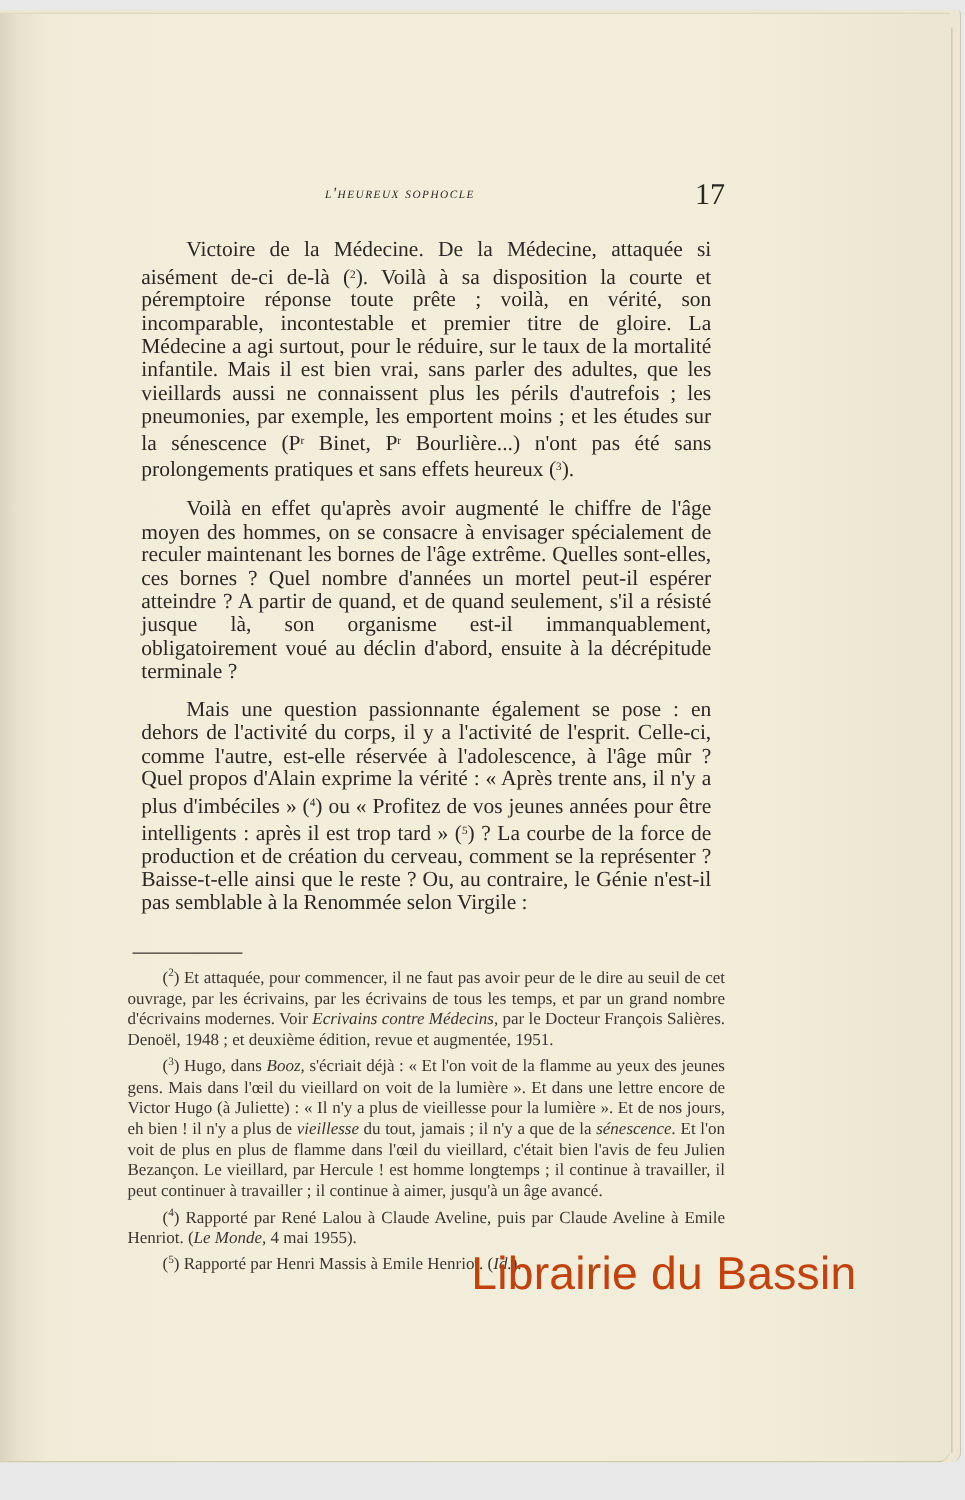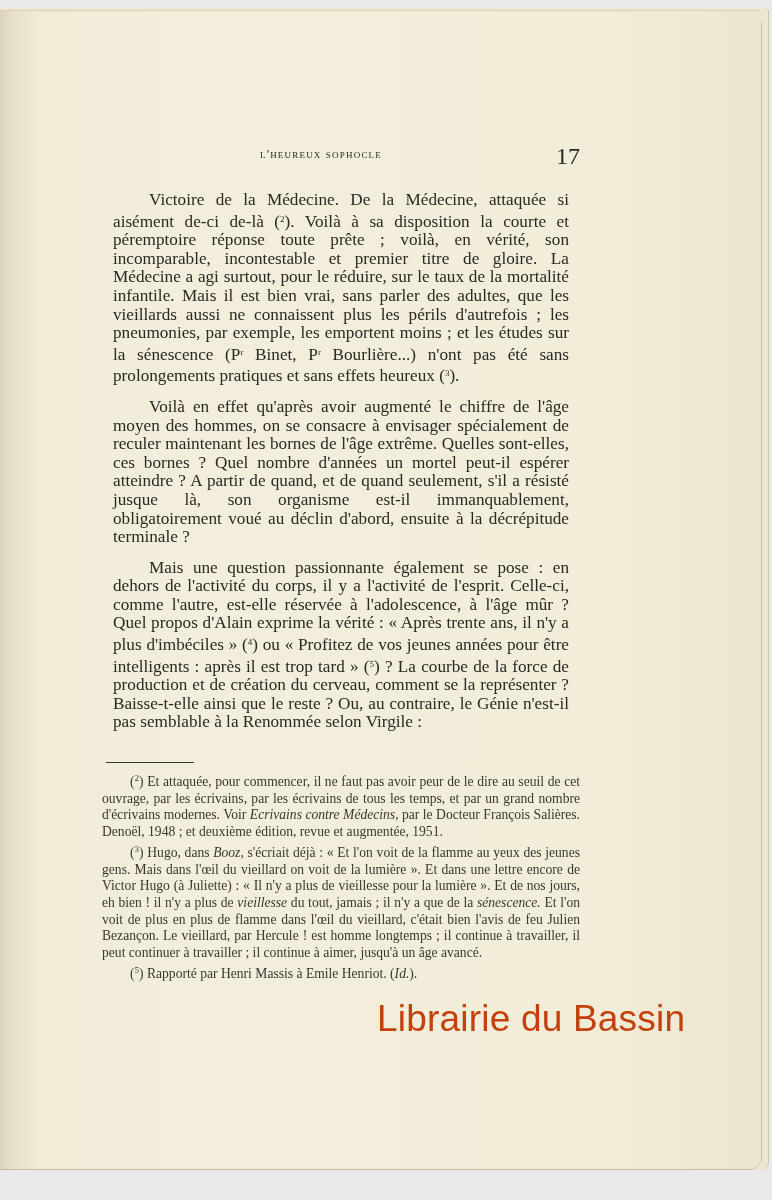--- a/index.html
+++ b/index.html
@@ -37,7 +37,7 @@
   .running-title {
     position: absolute; left: 160px; top: 2px;
     font-size: 12.5px; letter-spacing: 1.2px;
-    font-variant: small-caps; text-transform: lowercase;
+    font-variant: small-caps; text-transform: lowercase; font-style: italic;
   }
   .page-number {
     position: absolute; right: 0; top: -2px; font-size: 24px;

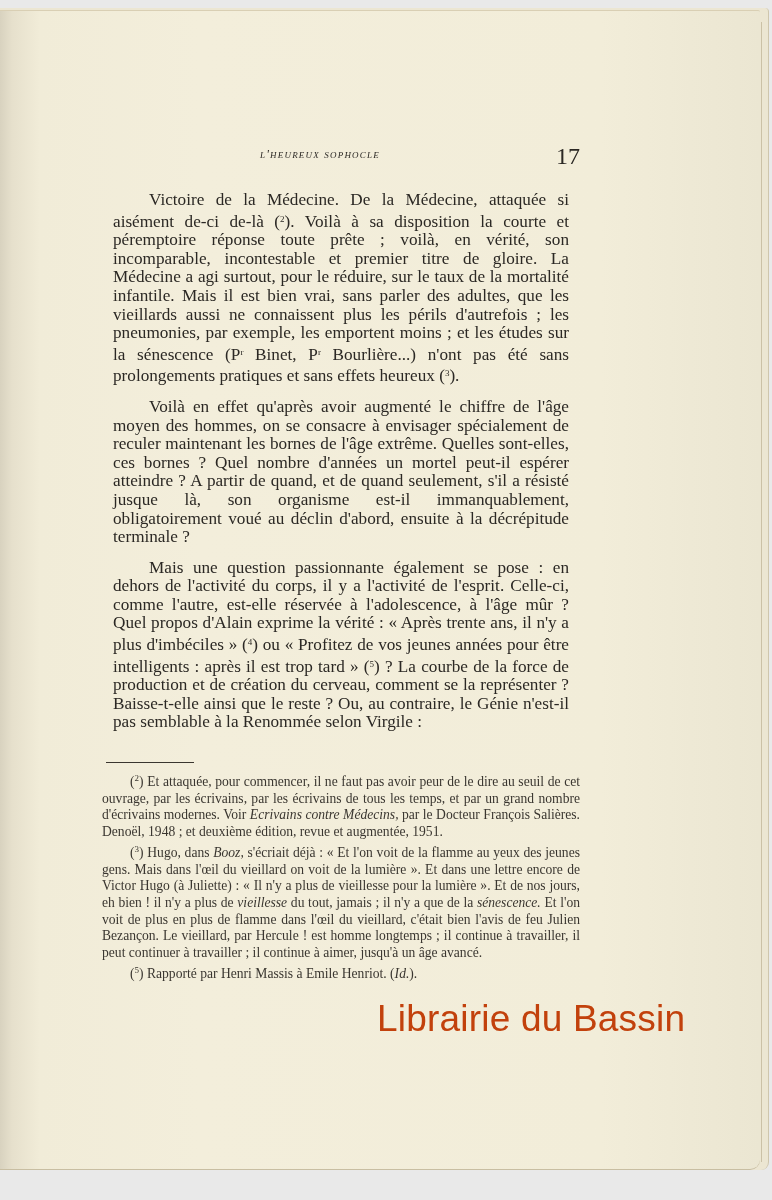--- a/index.html
+++ b/index.html
@@ -94,6 +94,7 @@
 <div class="footnotes" id="footnotes">
     <p><span>(</span><sup class="fn">2</sup><span>) Et attaquée, pour commencer, il ne faut pas avoir peur de le dire au seuil de cet ouvrage, par les écrivains, par les écrivains de tous les temps, et par un grand nombre d'écrivains modernes. Voir </span><i>Ecrivains contre Médecins,</i><span> par le Docteur François Salières. Denoël, 1948 ; et deuxième édition, revue et augmentée, 1951.</span></p>
     <p><span>(</span><sup class="fn">3</sup><span>) Hugo, dans </span><i>Booz,</i><span> s'écriait déjà : « Et l'on voit de la flamme au yeux des jeunes gens. Mais dans l'œil du vieillard on voit de la lumière ». Et dans une lettre encore de Victor Hugo (à Juliette) : « Il n'y a plus de vieillesse pour la lumière ». Et de nos jours, eh bien ! il n'y a plus de </span><i>vieillesse</i><span> du tout, jamais ; il n'y a que de la </span><i>sénescence.</i><span> Et l'on voit de plus en plus de flamme dans l'œil du vieillard, c'était bien l'avis de feu Julien Bezançon. Le vieillard, par Hercule ! est homme longtemps ; il continue à travailler, il peut continuer à travailler ; il continue à aimer, jusqu'à un âge avancé.</span></p>
+    <p><span>(</span><sup class="fn">4</sup><span>) Rapporté par René Lalou à Claude Aveline, puis par Claude Aveline à Emile Henriot. (</span><i>Le Monde,</i><span> 4 mai 1955).</span></p>
     <p><span>(</span><sup class="fn">5</sup><span>) Rapporté par Henri Massis à Emile Henriot. (</span><i>Id.</i><span>).</span></p>
   </div>
 

